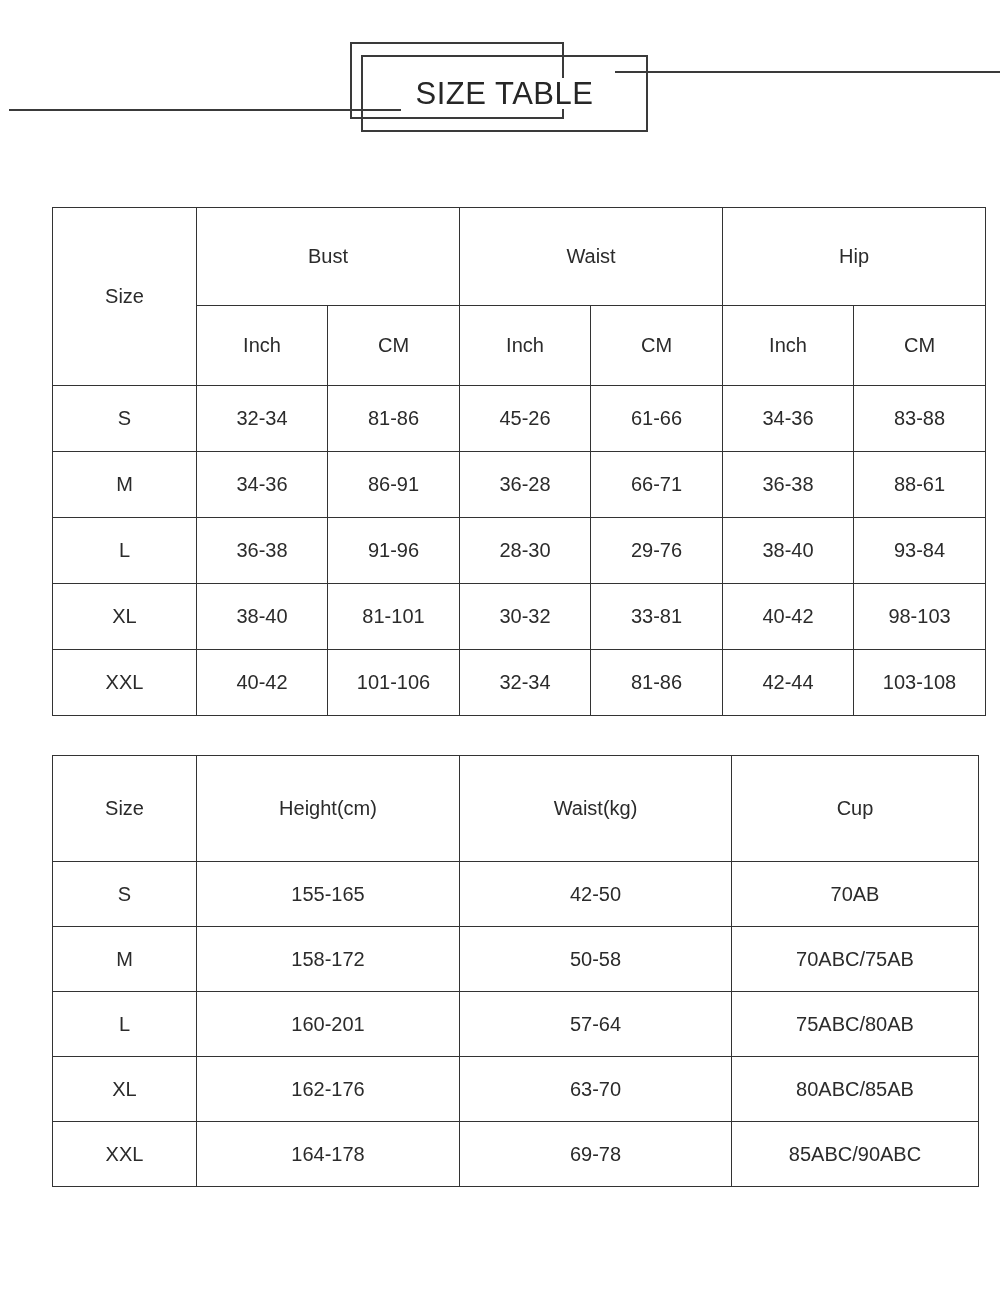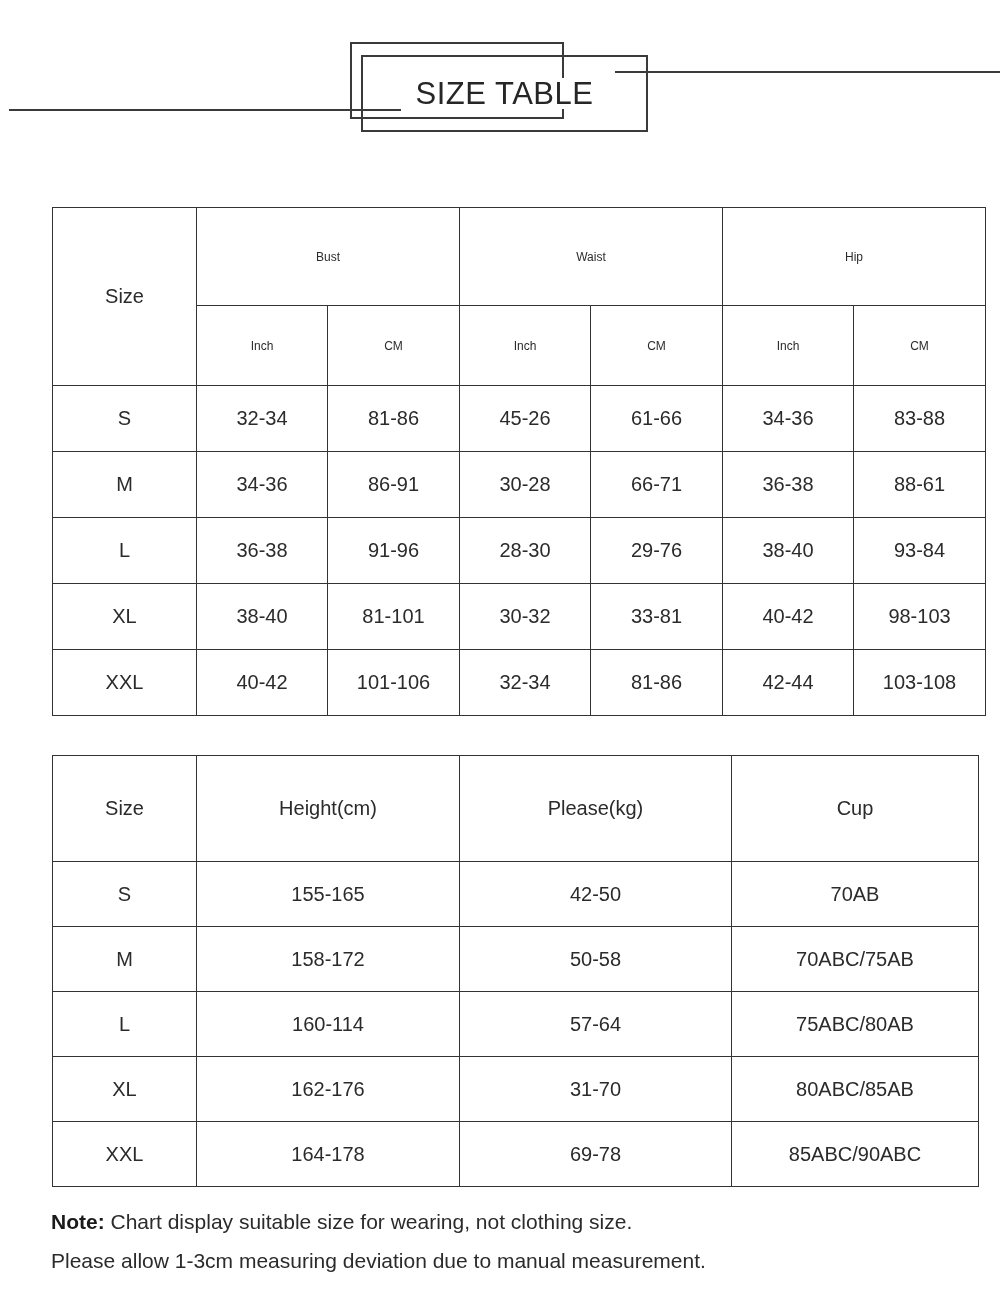--- a/index.html
+++ b/index.html
@@ -111,7 +111,7 @@
   }
 
   #table-measurements th {
-    font-size: 12px;
+    font-size: 20px;
   }
 
   #table-measurements td {

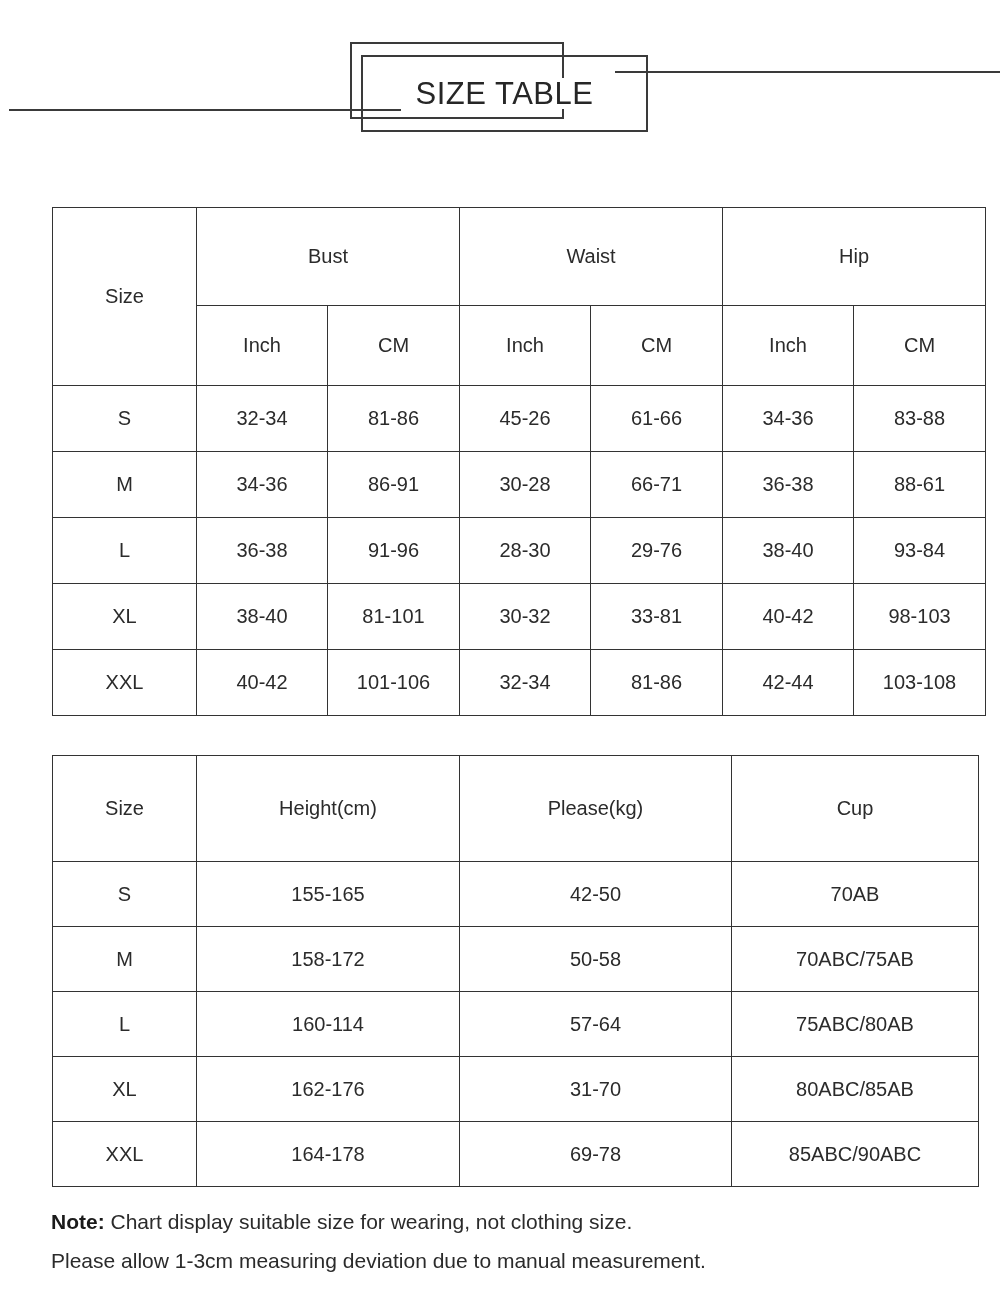--- a/index.html
+++ b/index.html
@@ -232,7 +232,7 @@
         <td>M</td>
         <td>34-36</td>
         <td>86-91</td>
-        <td>30-28</td>
+        <td>36-28</td>
         <td>66-71</td>
         <td>36-38</td>
         <td>88-61</td>

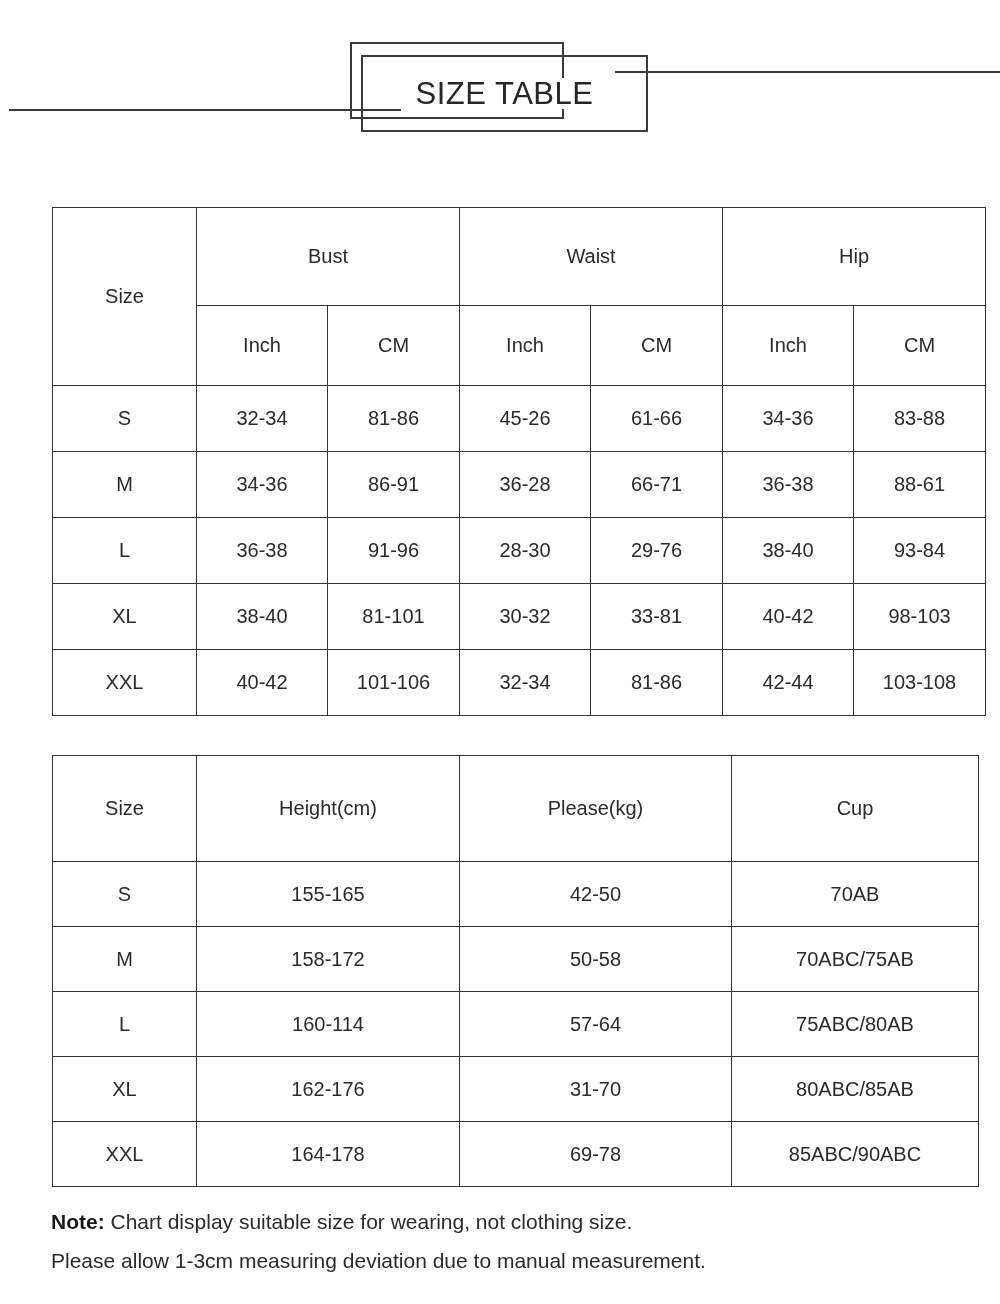--- a/index.html
+++ b/index.html
@@ -278,7 +278,7 @@
       <tr>
         <th>Size</th>
         <th>Height(cm)</th>
-        <th>Please(kg)</th>
+        <th>Waist(kg)</th>
         <th>Cup</th>
       </tr>
     </thead>

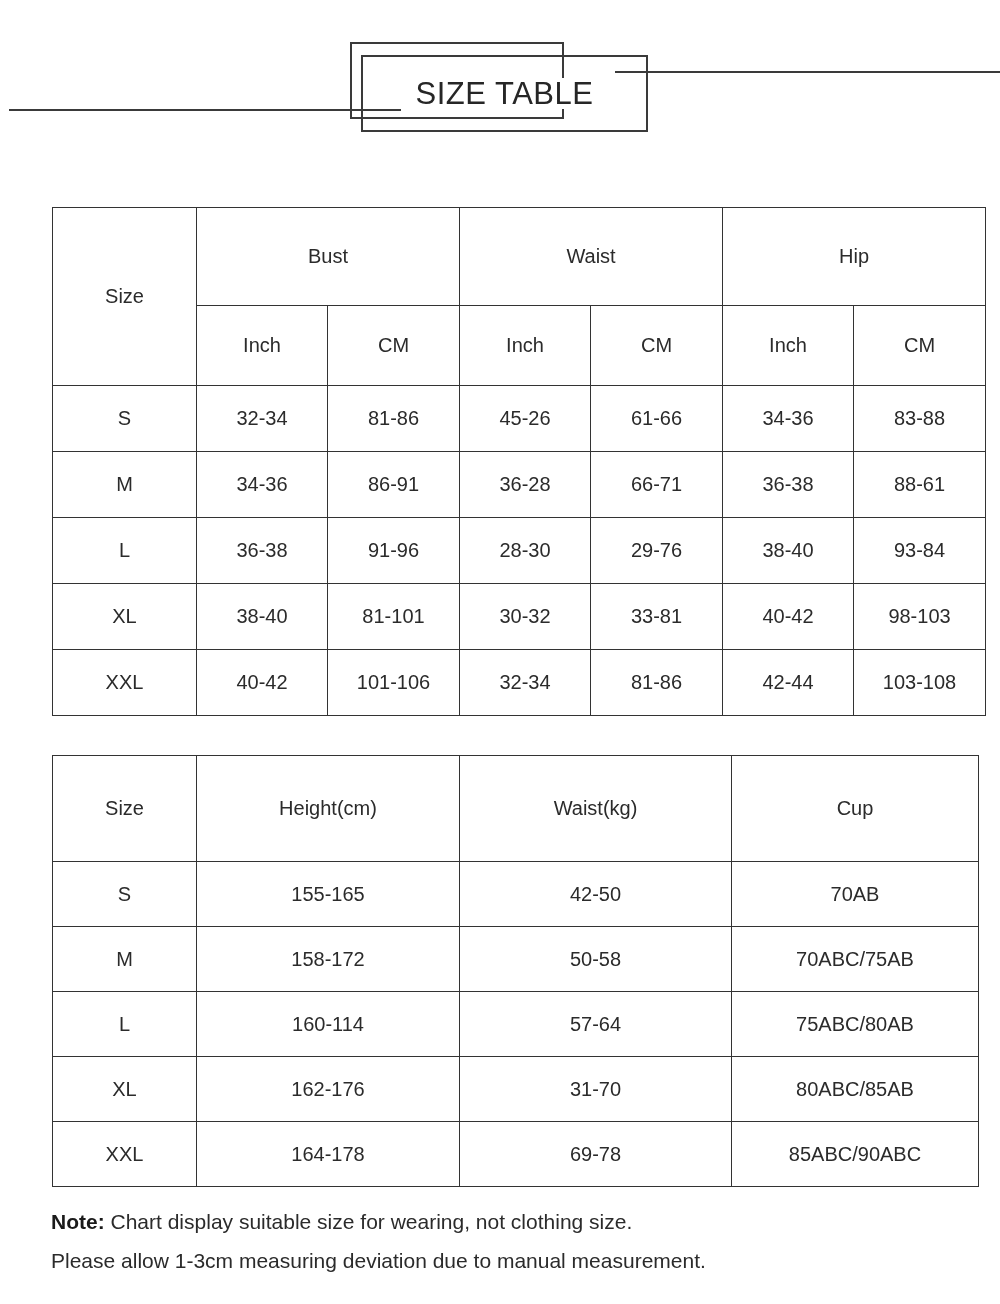--- a/index.html
+++ b/index.html
@@ -297,7 +297,7 @@
       </tr>
       <tr>
         <td>L</td>
-        <td>160-114</td>
+        <td>160-201</td>
         <td>57-64</td>
         <td>75ABC/80AB</td>
       </tr>

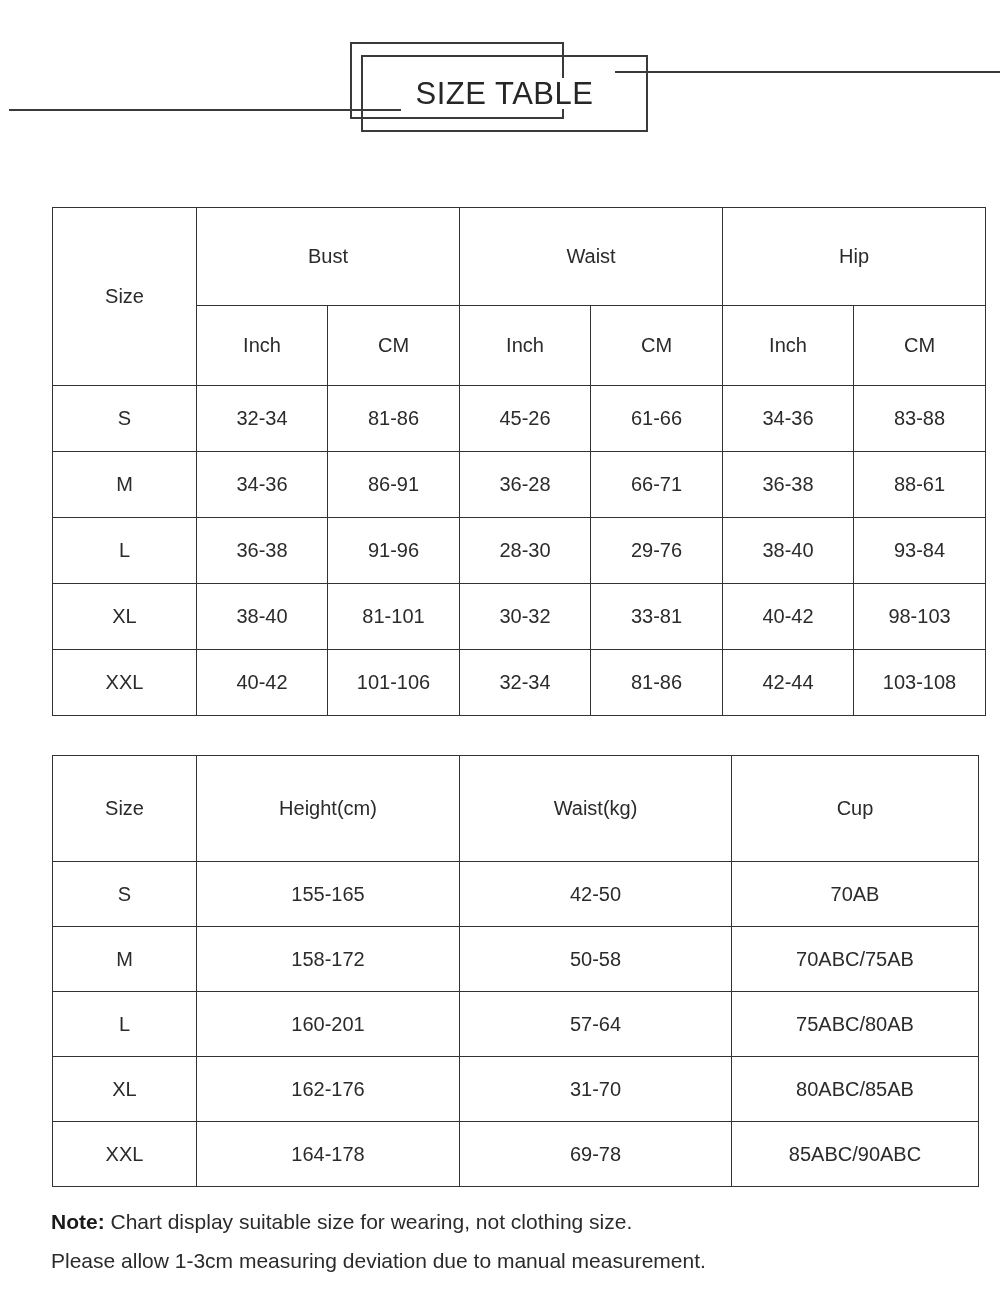--- a/index.html
+++ b/index.html
@@ -304,7 +304,7 @@
       <tr>
         <td>XL</td>
         <td>162-176</td>
-        <td>31-70</td>
+        <td>63-70</td>
         <td>80ABC/85AB</td>
       </tr>
       <tr>

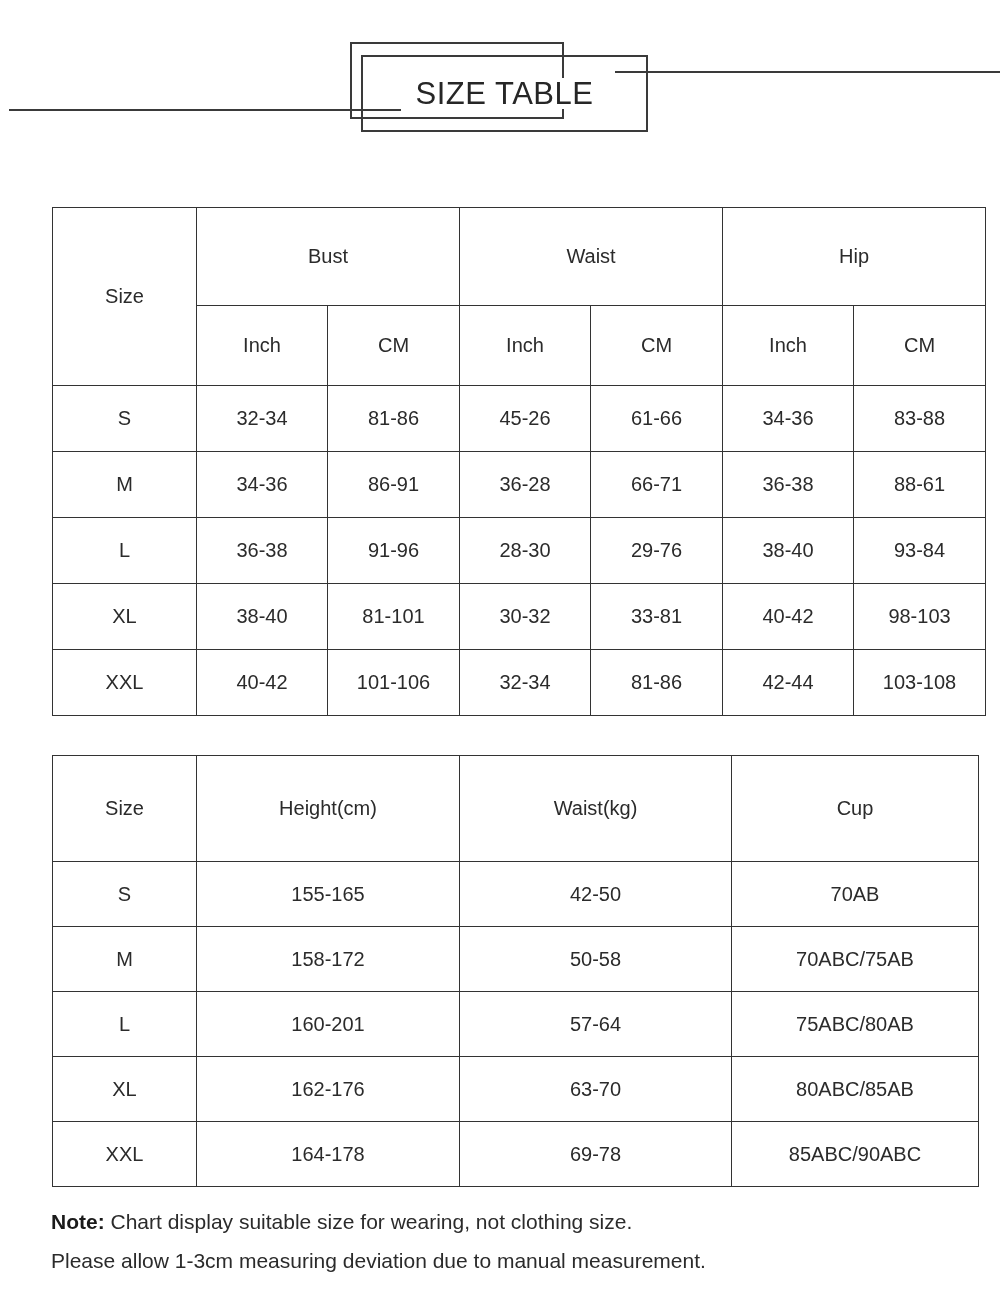--- a/index.html
+++ b/index.html
@@ -316,10 +316,6 @@
     </tbody>
   </table>
 
-  <div class="note-block">
-    <div class="note-line"><span class="note-label">Note:</span><span> Chart display suitable size for wearing, not clothing size.</span></div>
-    <div class="note-line">Please allow 1-3cm measuring deviation due to manual measurement.</div>
-  </div>
 
 </div>
 

